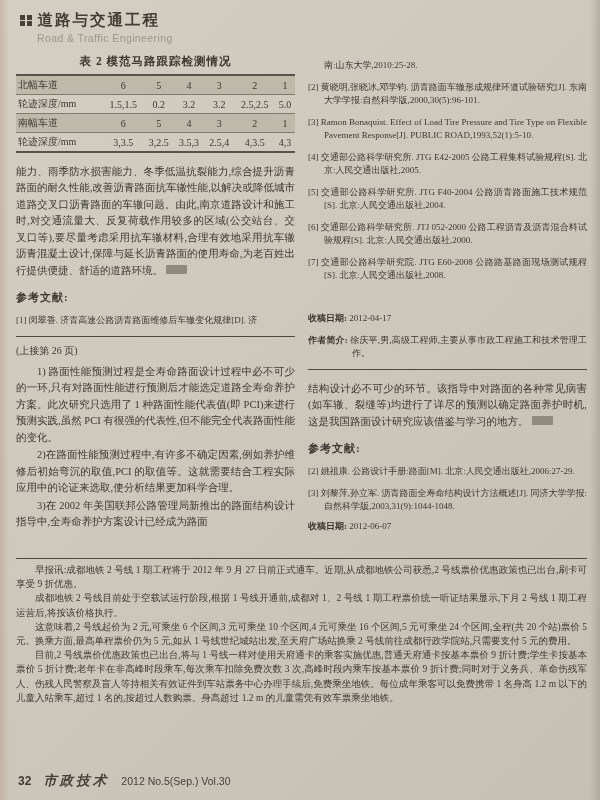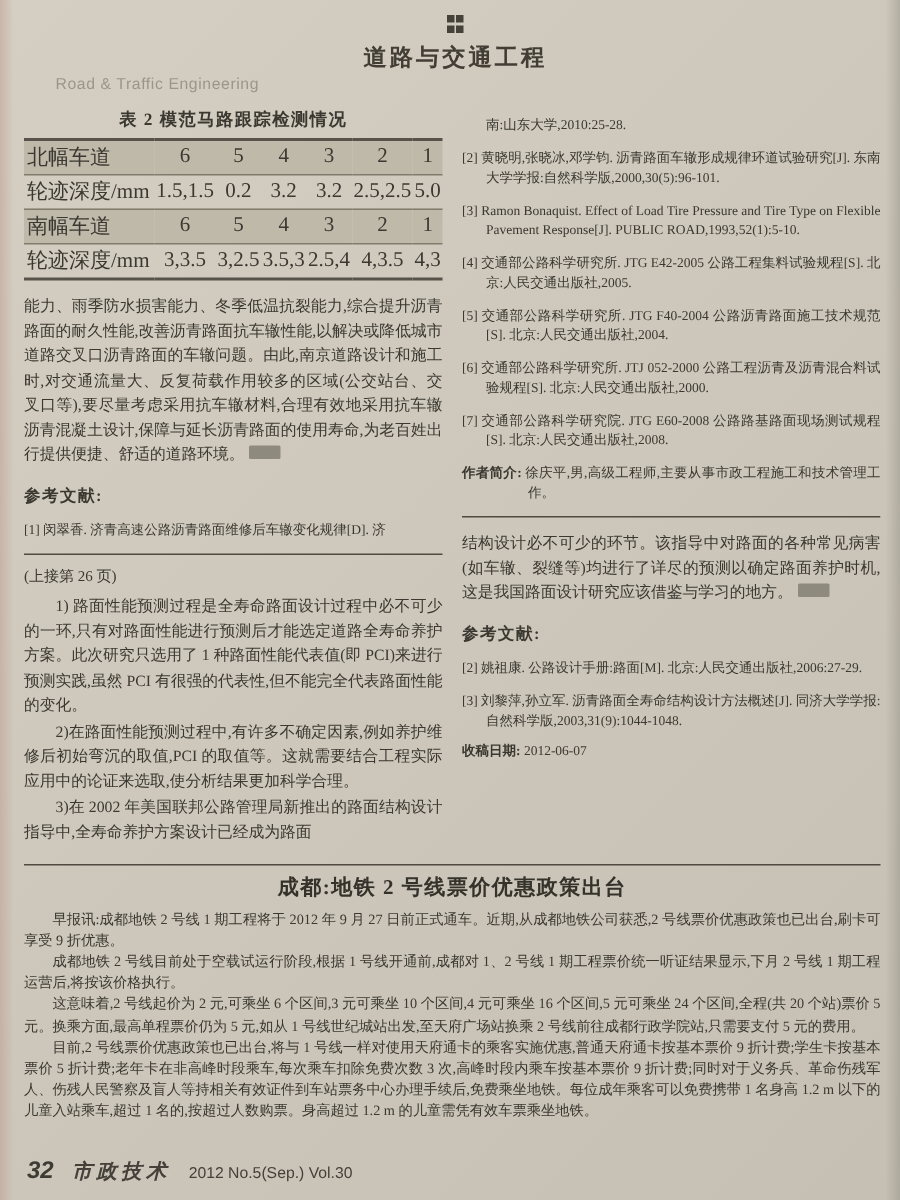--- a/index.html
+++ b/index.html
@@ -17,7 +17,7 @@
 
   
   .hd{margin:2px 0 6px 4px;}
-  .hd-row{display:flex;align-items:center;gap:6px;flex-direction:column;}
+  .hd-row{display:flex;align-items:center;gap:6px;}
   .hd-grid{display:grid;grid-template-columns:5px 5px;grid-template-rows:5px 5px;gap:1.5px;}
   .hd-grid i{background:#46423a;display:block;}
   .hd-cn{font-size:15.5px;font-weight:bold;letter-spacing:2px;color:#423e36;font-family:"Liberation Sans","DejaVu Sans",sans-serif;}

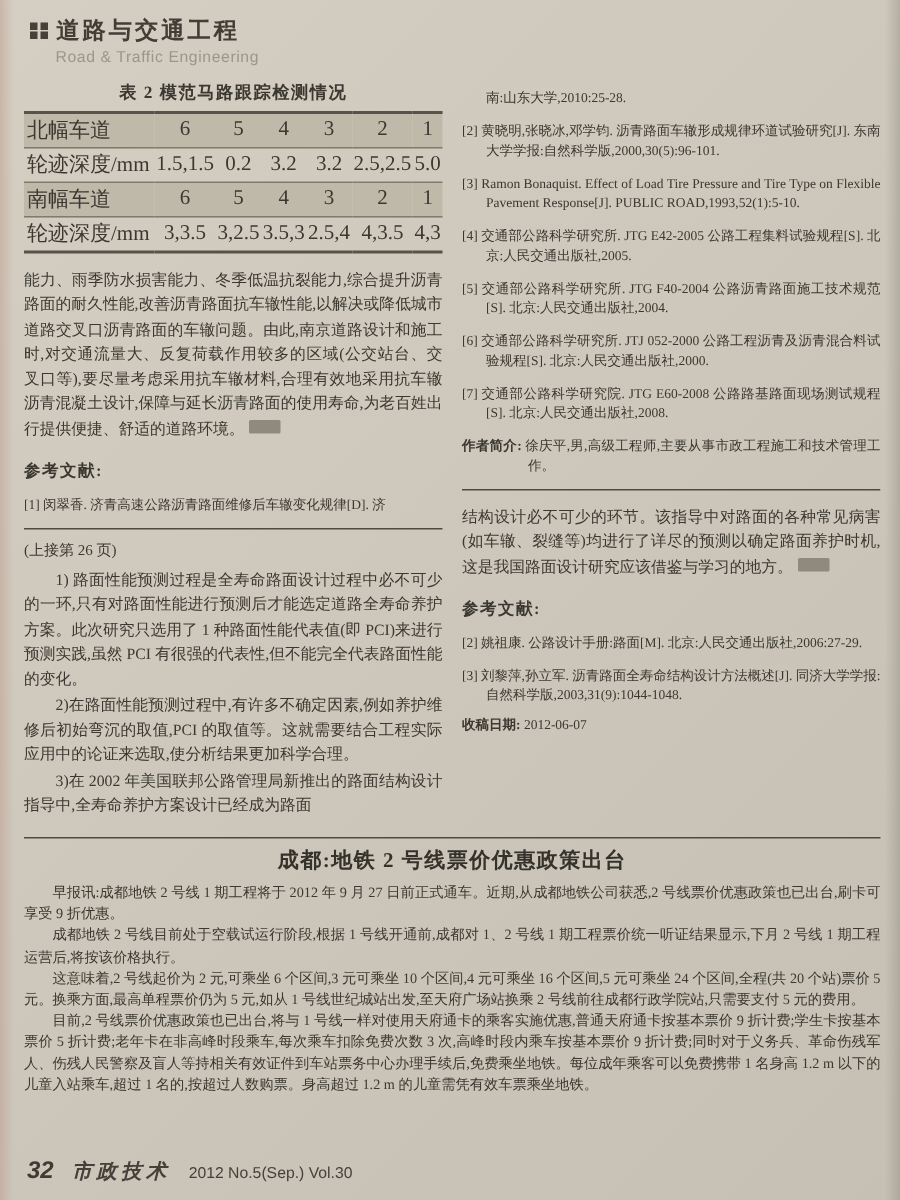--- a/index.html
+++ b/index.html
@@ -30,7 +30,7 @@
   
   .tbl-cap{text-align:center;font-size:11.5px;font-weight:bold;margin:4px 0 5px;letter-spacing:1px;}
   table.dtable{width:100%;border-collapse:collapse;border-top:2px solid #57524a;border-bottom:2px solid #57524a;margin-bottom:10px;}
-  .dtable td{font-size:14px;padding:2px 1px;text-align:center;border-bottom:1px solid #817b6e;}
+  .dtable td{font-size:10px;padding:2px 1px;text-align:center;border-bottom:1px solid #817b6e;}
   .dtable tr:last-child td{border-bottom:none;}
   .dtable td.c0{text-align:left;width:84px;padding-left:2px;white-space:nowrap;}
   .dtable tr.shade td{background:#bfb9aa;}

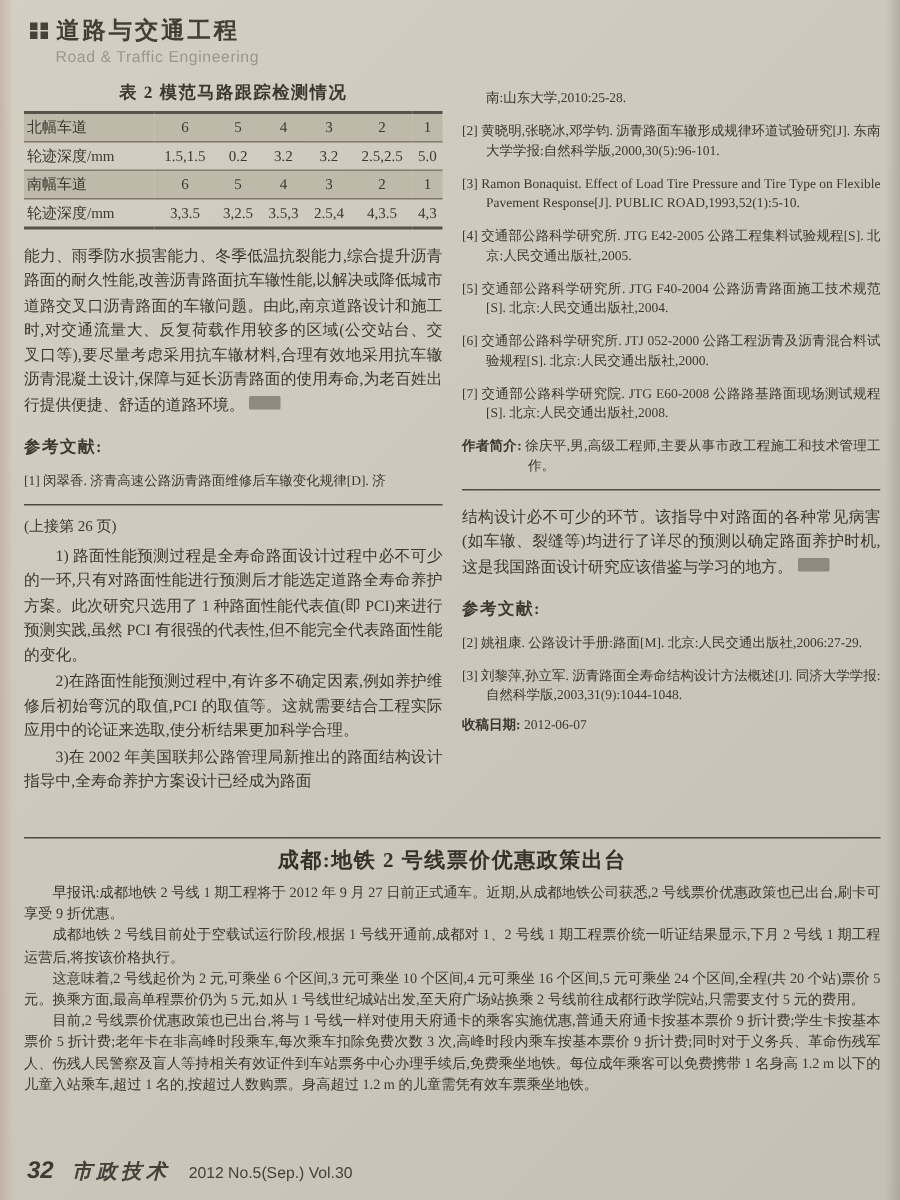--- a/index.html
+++ b/index.html
@@ -147,6 +147,7 @@
       <p class="ref">[6] 交通部公路科学研究所. JTJ 052-2000 公路工程沥青及沥青混合料试验规程[S]. 北京:人民交通出版社,2000.</p>
       <p class="ref">[7] 交通部公路科学研究院. JTG E60-2008 公路路基路面现场测试规程[S]. 北京:人民交通出版社,2008.</p>
 
+      <p class="meta meta-gap"><span class="lbl">收稿日期:</span> <span>2012-04-17</span></p>
       <p class="meta"><span class="lbl">作者简介:</span> <span>徐庆平,男,高级工程师,主要从事市政工程施工和技术管理工作。</span></p>
 
       <hr class="rule">

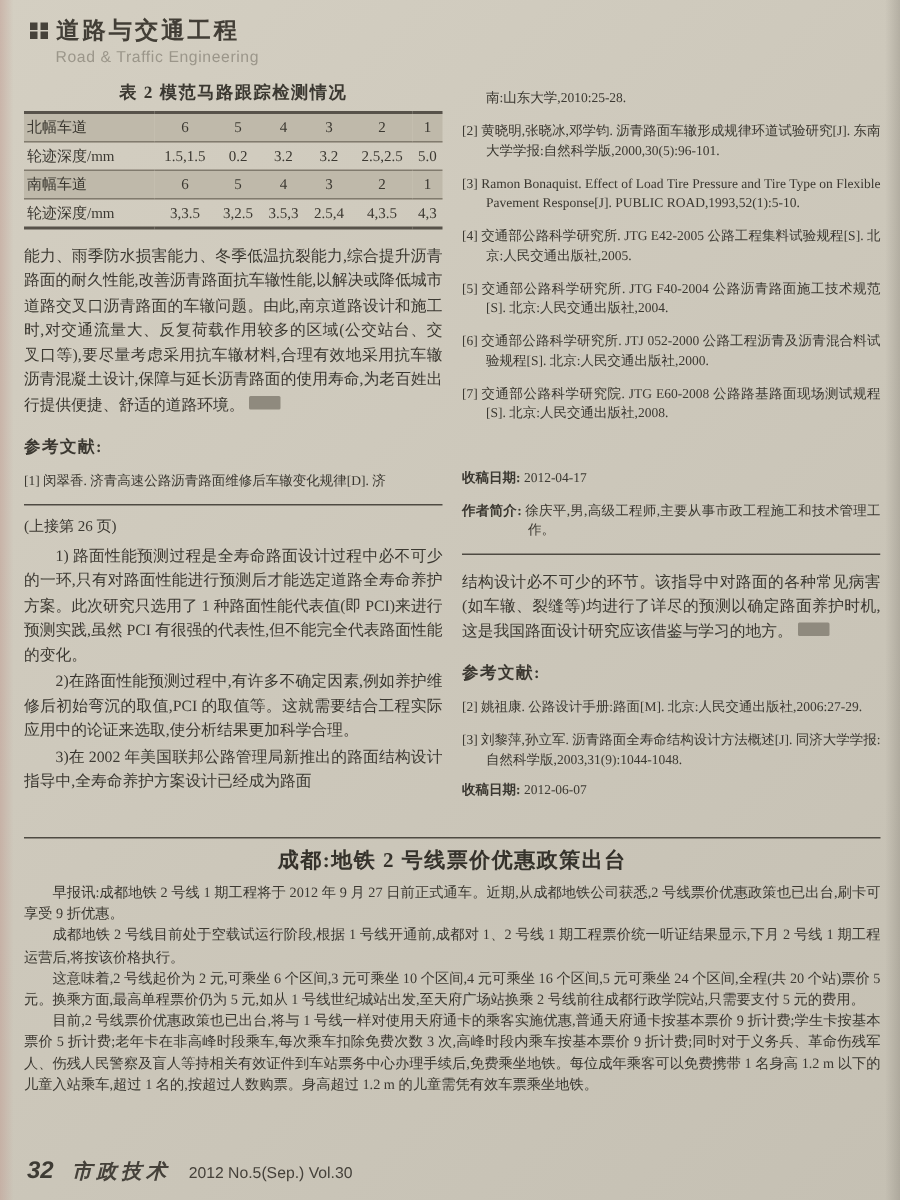--- a/index.html
+++ b/index.html
@@ -164,7 +164,6 @@
   </div>
 
   <div class="news">
-    <div class="news-title">成都:地铁 2 号线票价优惠政策出台</div>
     <p>早报讯:成都地铁 2 号线 1 期工程将于 2012 年 9 月 27 日前正式通车。近期,从成都地铁公司获悉,2 号线票价优惠政策也已出台,刷卡可享受 9 折优惠。</p>
     <p>成都地铁 2 号线目前处于空载试运行阶段,根据 1 号线开通前,成都对 1、2 号线 1 期工程票价统一听证结果显示,下月 2 号线 1 期工程运营后,将按该价格执行。</p>
     <p>这意味着,2 号线起价为 2 元,可乘坐 6 个区间,3 元可乘坐 10 个区间,4 元可乘坐 16 个区间,5 元可乘坐 24 个区间,全程(共 20 个站)票价 5 元。换乘方面,最高单程票价仍为 5 元,如从 1 号线世纪城站出发,至天府广场站换乘 2 号线前往成都行政学院站,只需要支付 5 元的费用。</p>

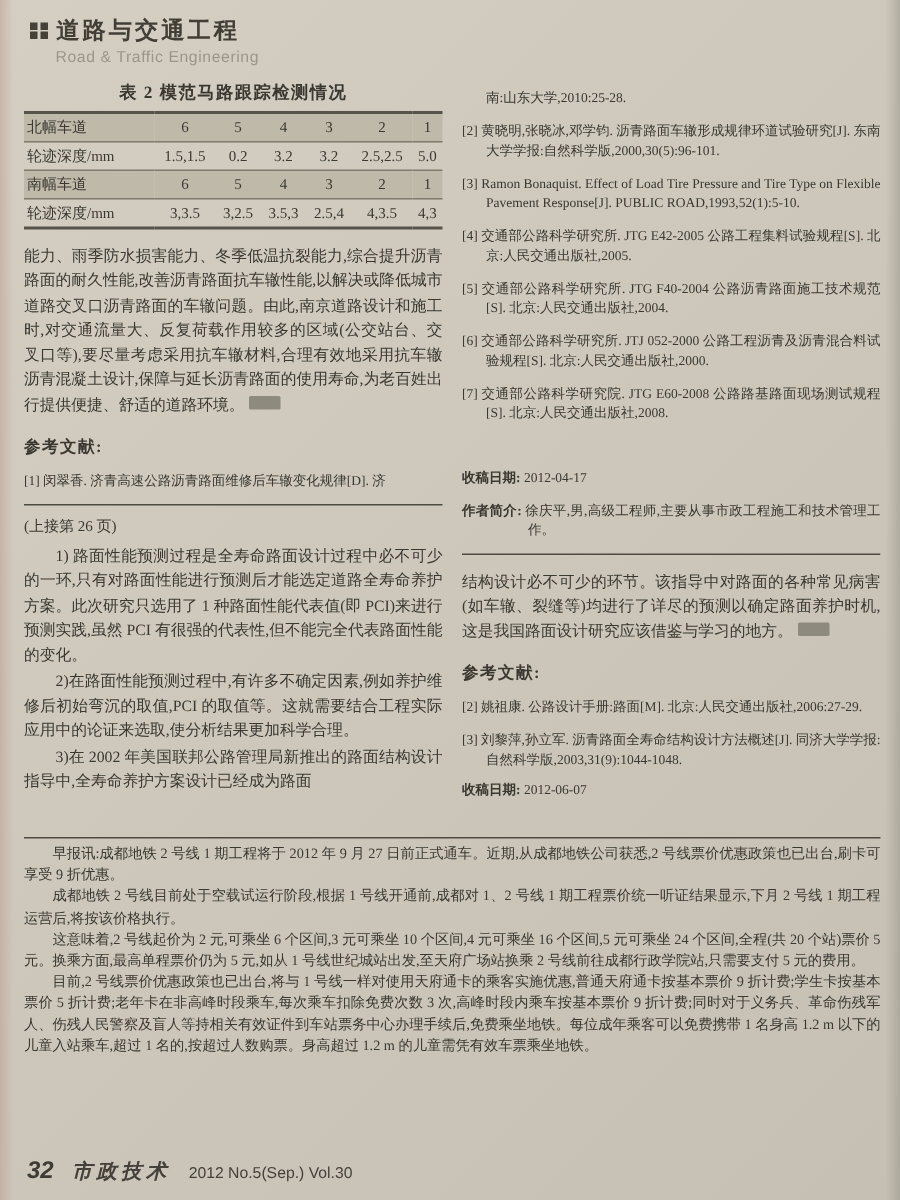--- a/index.html
+++ b/index.html
@@ -58,7 +58,7 @@
 
   
   .foot{position:absolute;left:18px;bottom:10px;display:flex;align-items:baseline;gap:12px;z-index:6;}
-  .foot-page{font-size:16px;font-weight:bold;font-family:"Liberation Sans","DejaVu Sans",sans-serif;color:#3e3b34;font-style:italic;}
+  .foot-page{font-size:12px;font-weight:bold;font-family:"Liberation Sans","DejaVu Sans",sans-serif;color:#3e3b34;}
   .foot-journal{font-size:13.5px;font-weight:bold;font-style:italic;letter-spacing:3px;color:#45413a;}
   .foot-issue{font-size:10.5px;font-family:"Liberation Sans","DejaVu Sans",sans-serif;color:#45413a;}
 </style>

